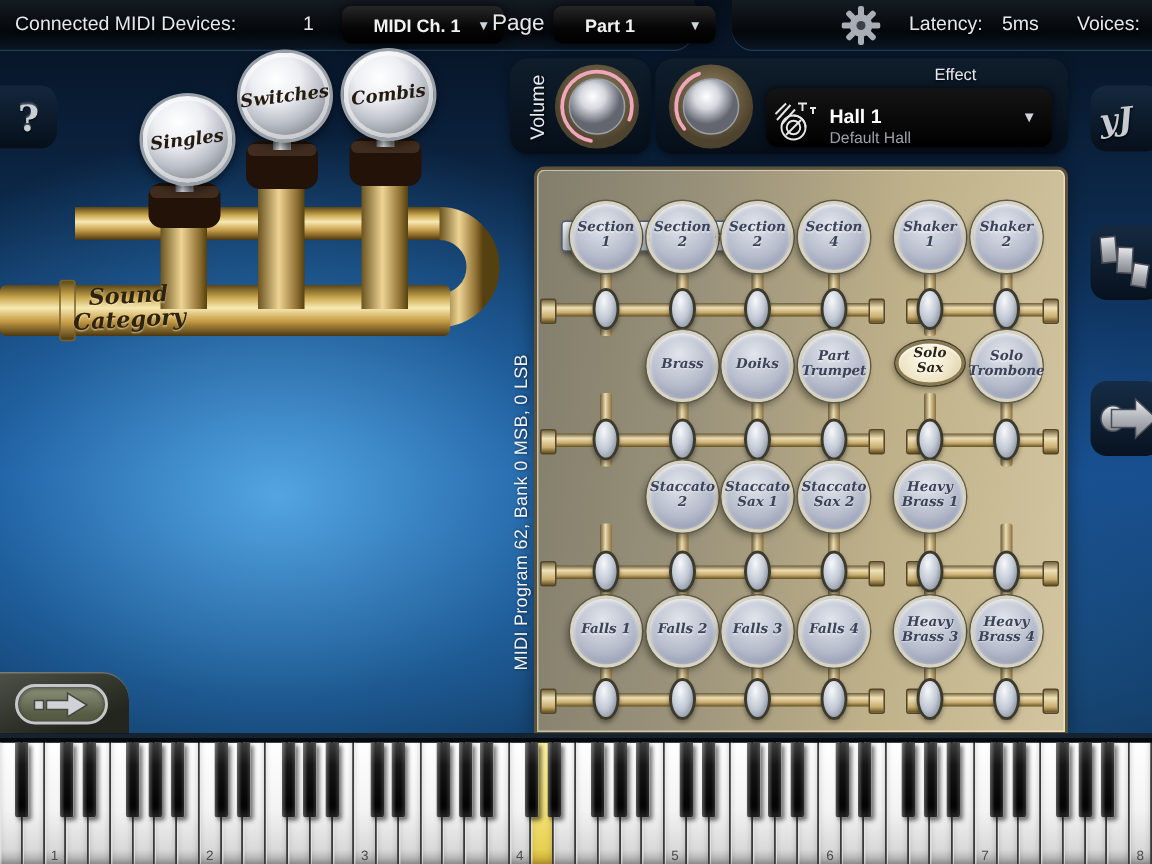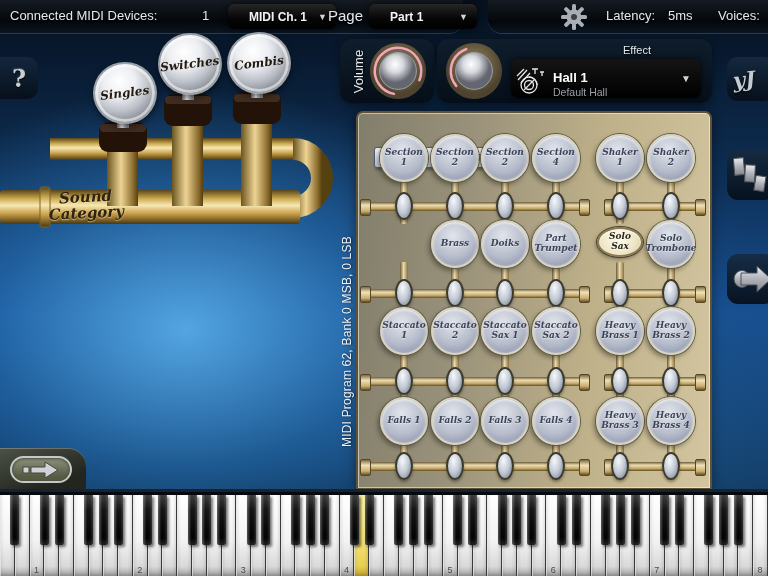--- a/index.html
+++ b/index.html
@@ -396,9 +396,6 @@
       <div class="sound-btn" style="left: 289px; top: 107px;">
         <span>Solo Trombone</span>
       </div>
-      <div class="sound-btn" style="left: 22px; top: 194px;">
-        <span>Staccato 1</span>
-      </div>
       <div class="sound-btn" style="left: 73px; top: 194px;">
         <span>Staccato 2</span>
       </div>

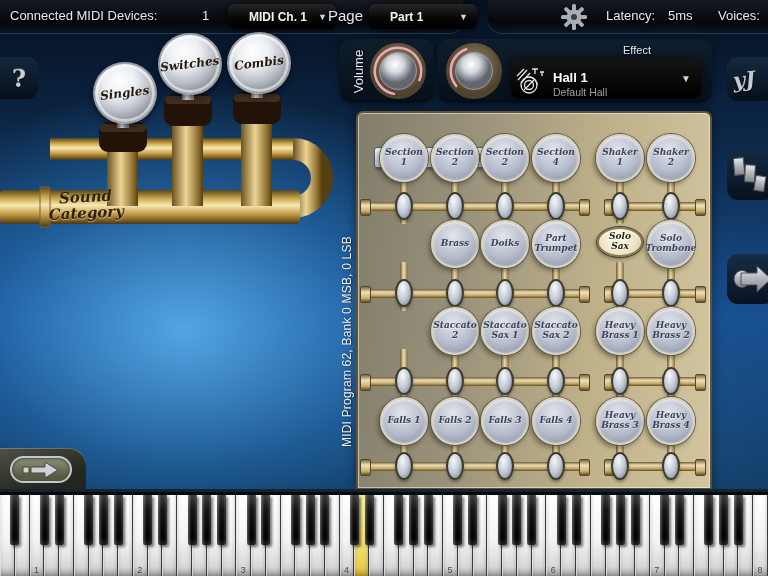--- a/index.html
+++ b/index.html
@@ -408,9 +408,6 @@
       <div class="sound-btn" style="left: 238px; top: 194px;">
         <span>Heavy Brass 1</span>
       </div>
-      <div class="sound-btn" style="left: 289px; top: 194px;">
-        <span>Heavy Brass 2</span>
-      </div>
       <div class="sound-btn" style="left: 22px; top: 284px;">
         <span>Falls 1</span>
       </div>

